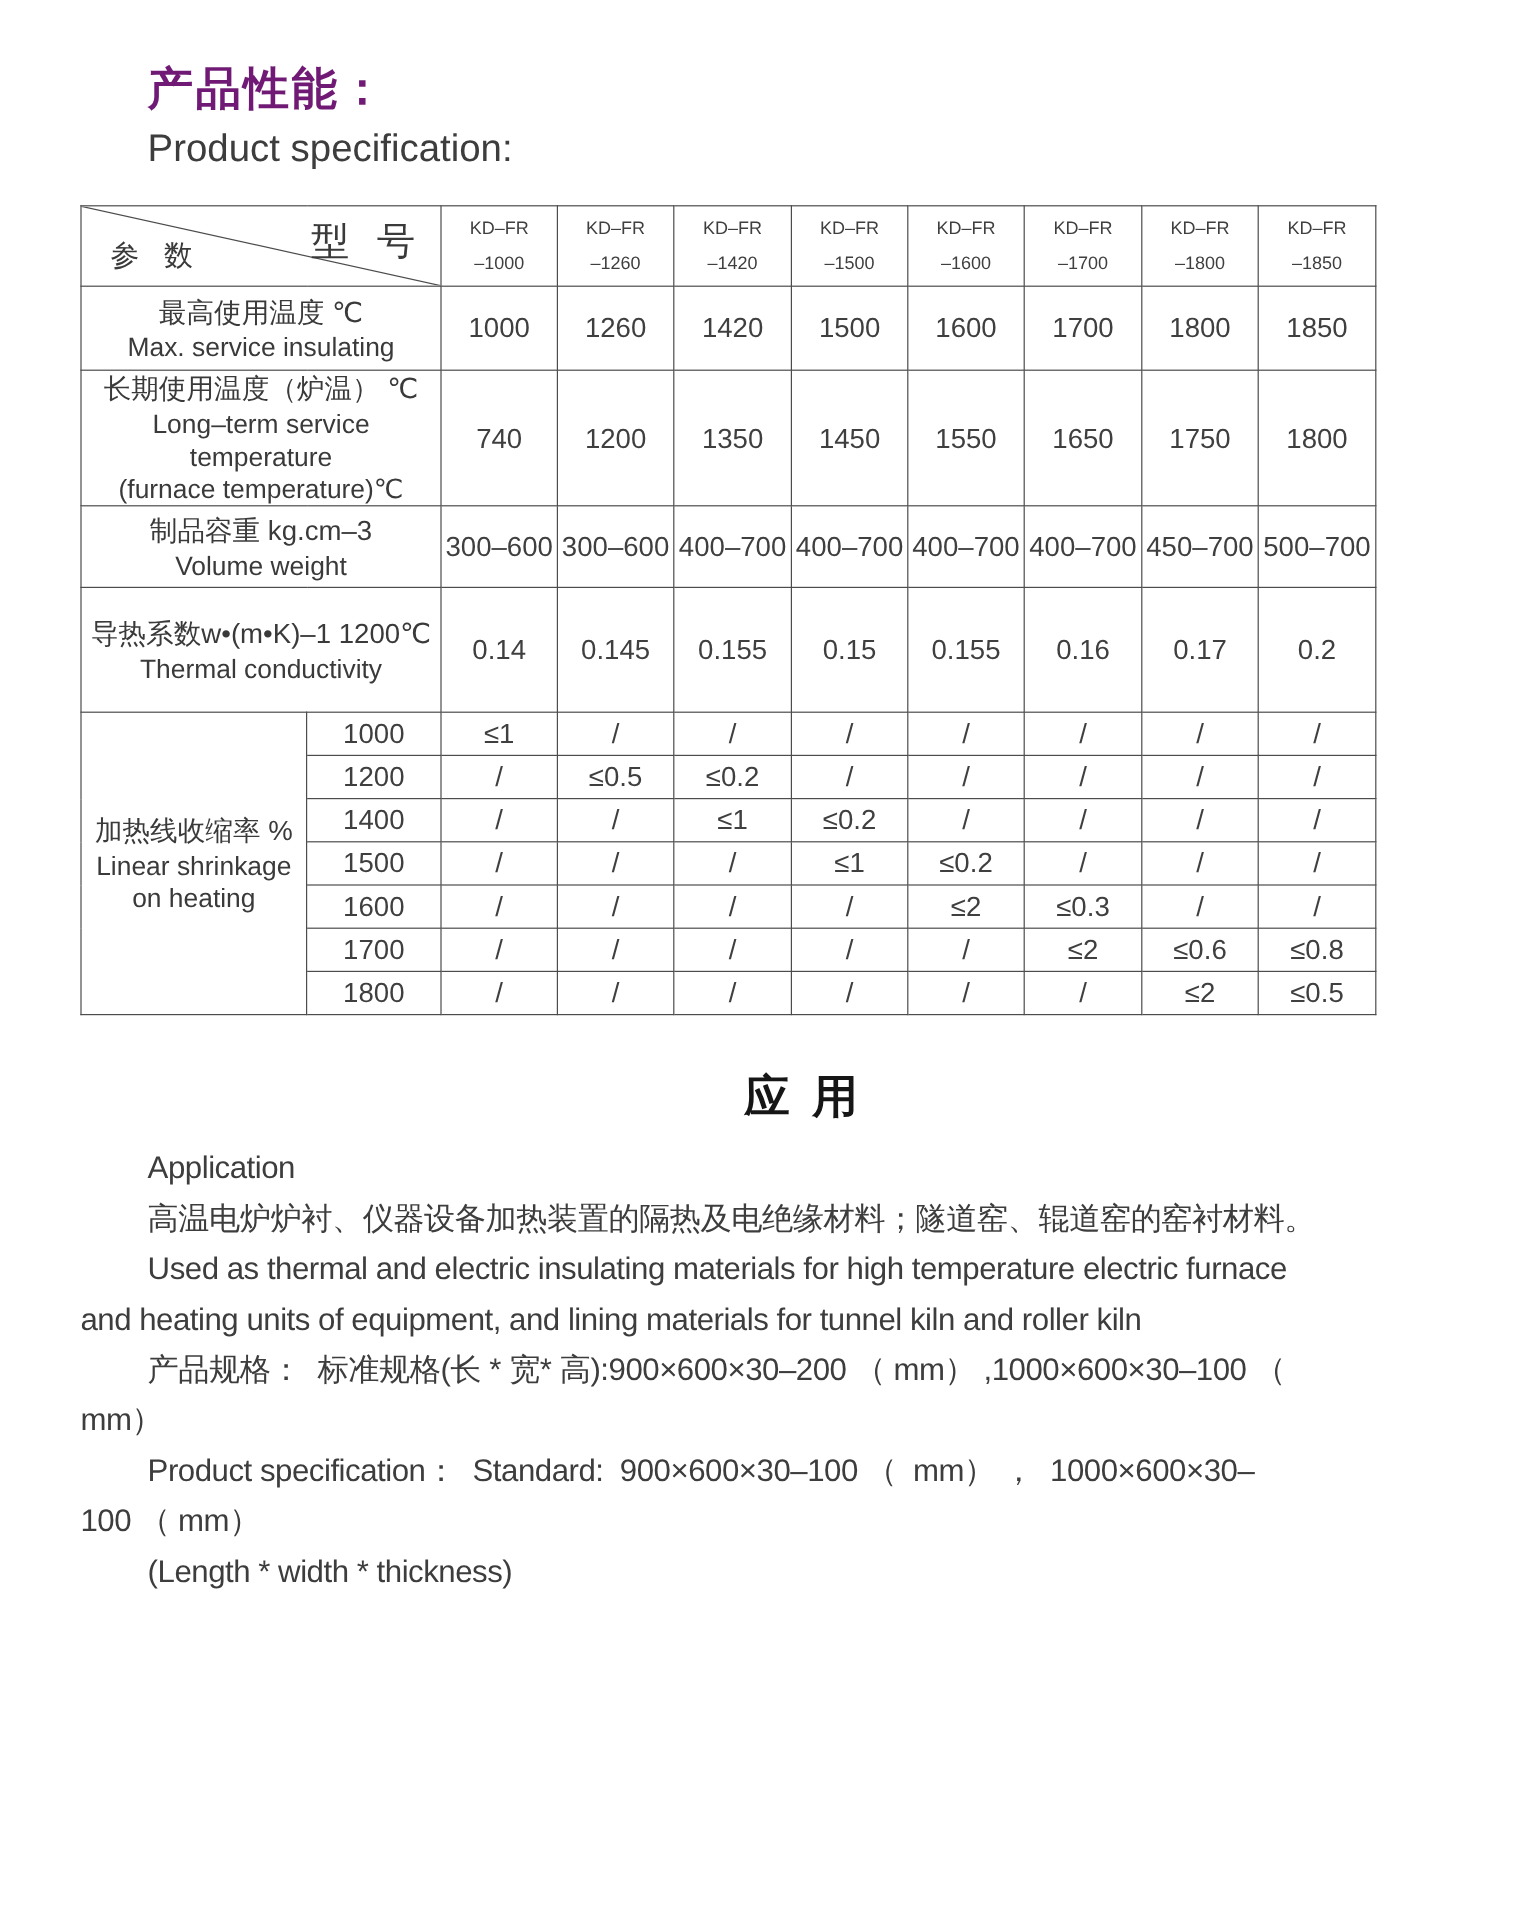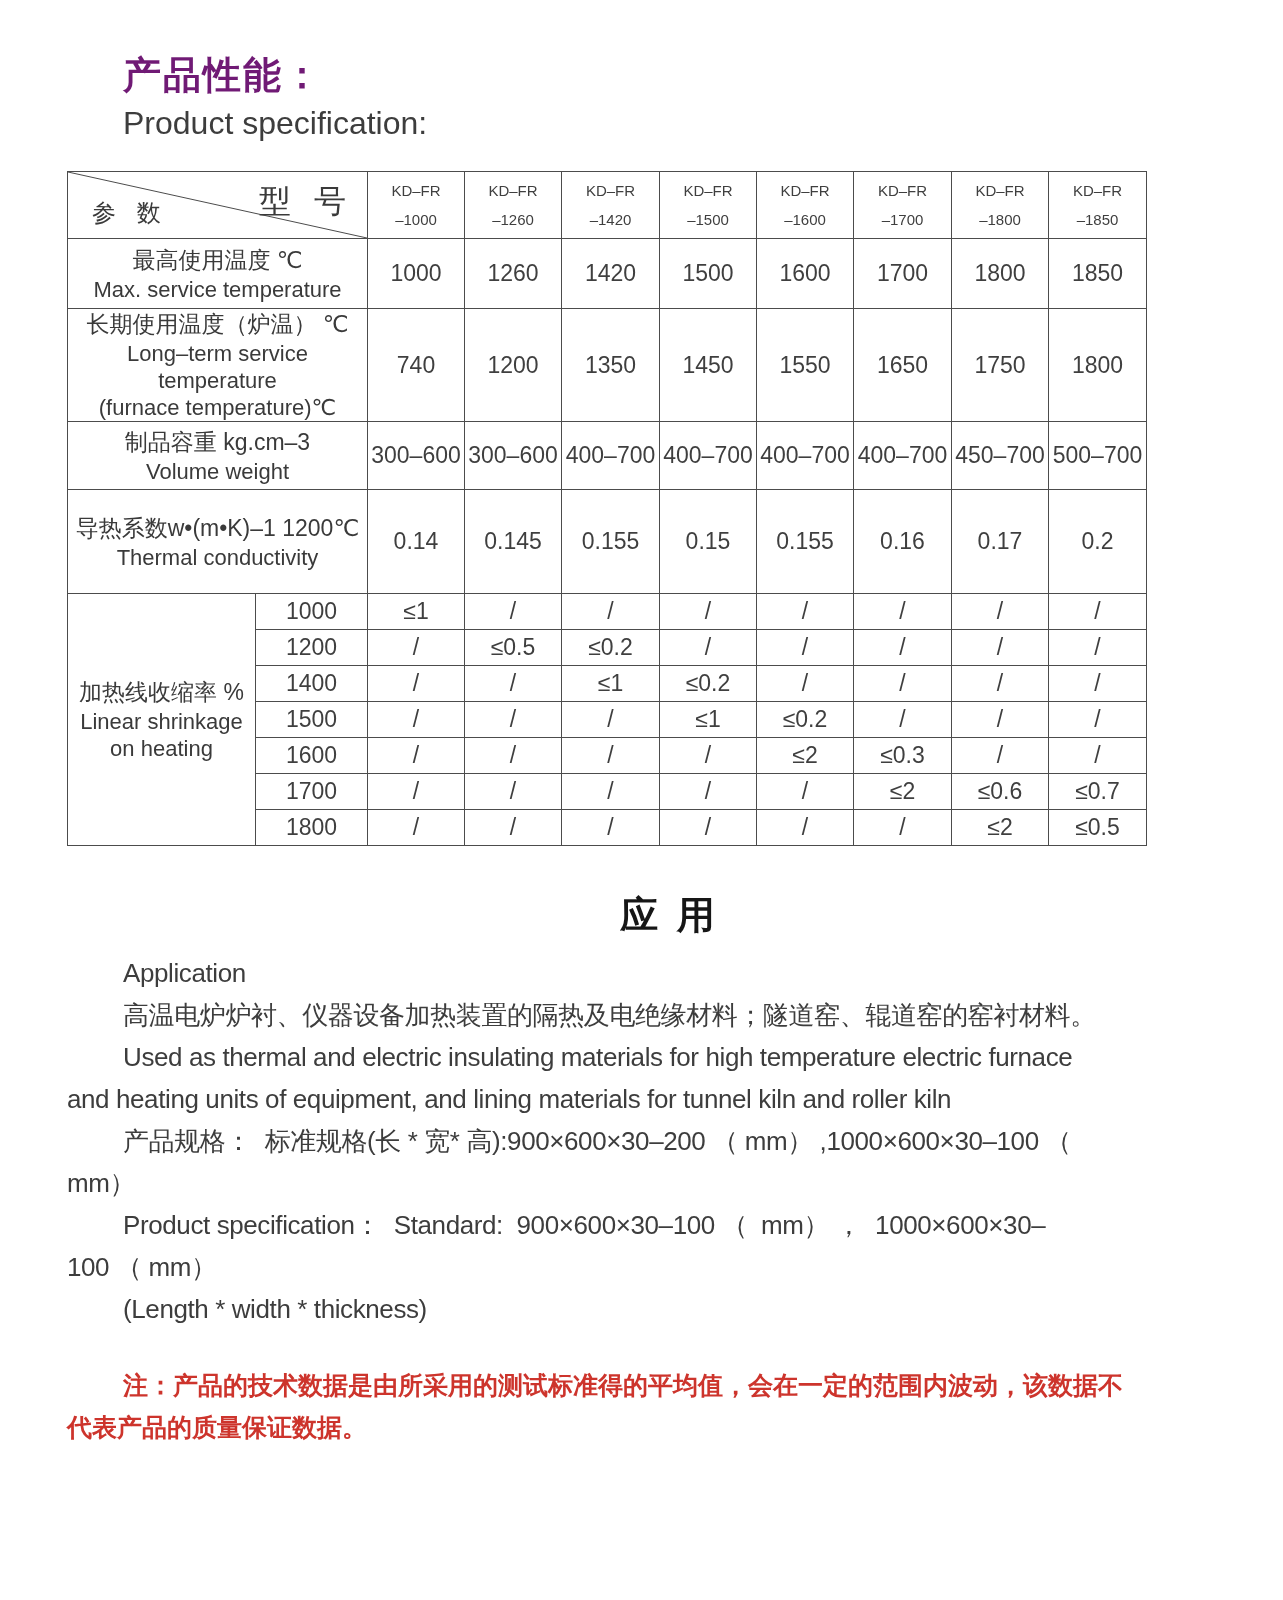--- a/index.html
+++ b/index.html
@@ -109,7 +109,7 @@
     <tr style="height:70px">
       <td colspan="2" class="c-label">
         <div class="lz">最高使用温度  ℃</div>
-        <div class="le">Max. service temperature</div>
+        <div class="le">Max. service insulating</div>
       </td>
       <td class="c-val">1000</td>
       <td class="c-val">1260</td>

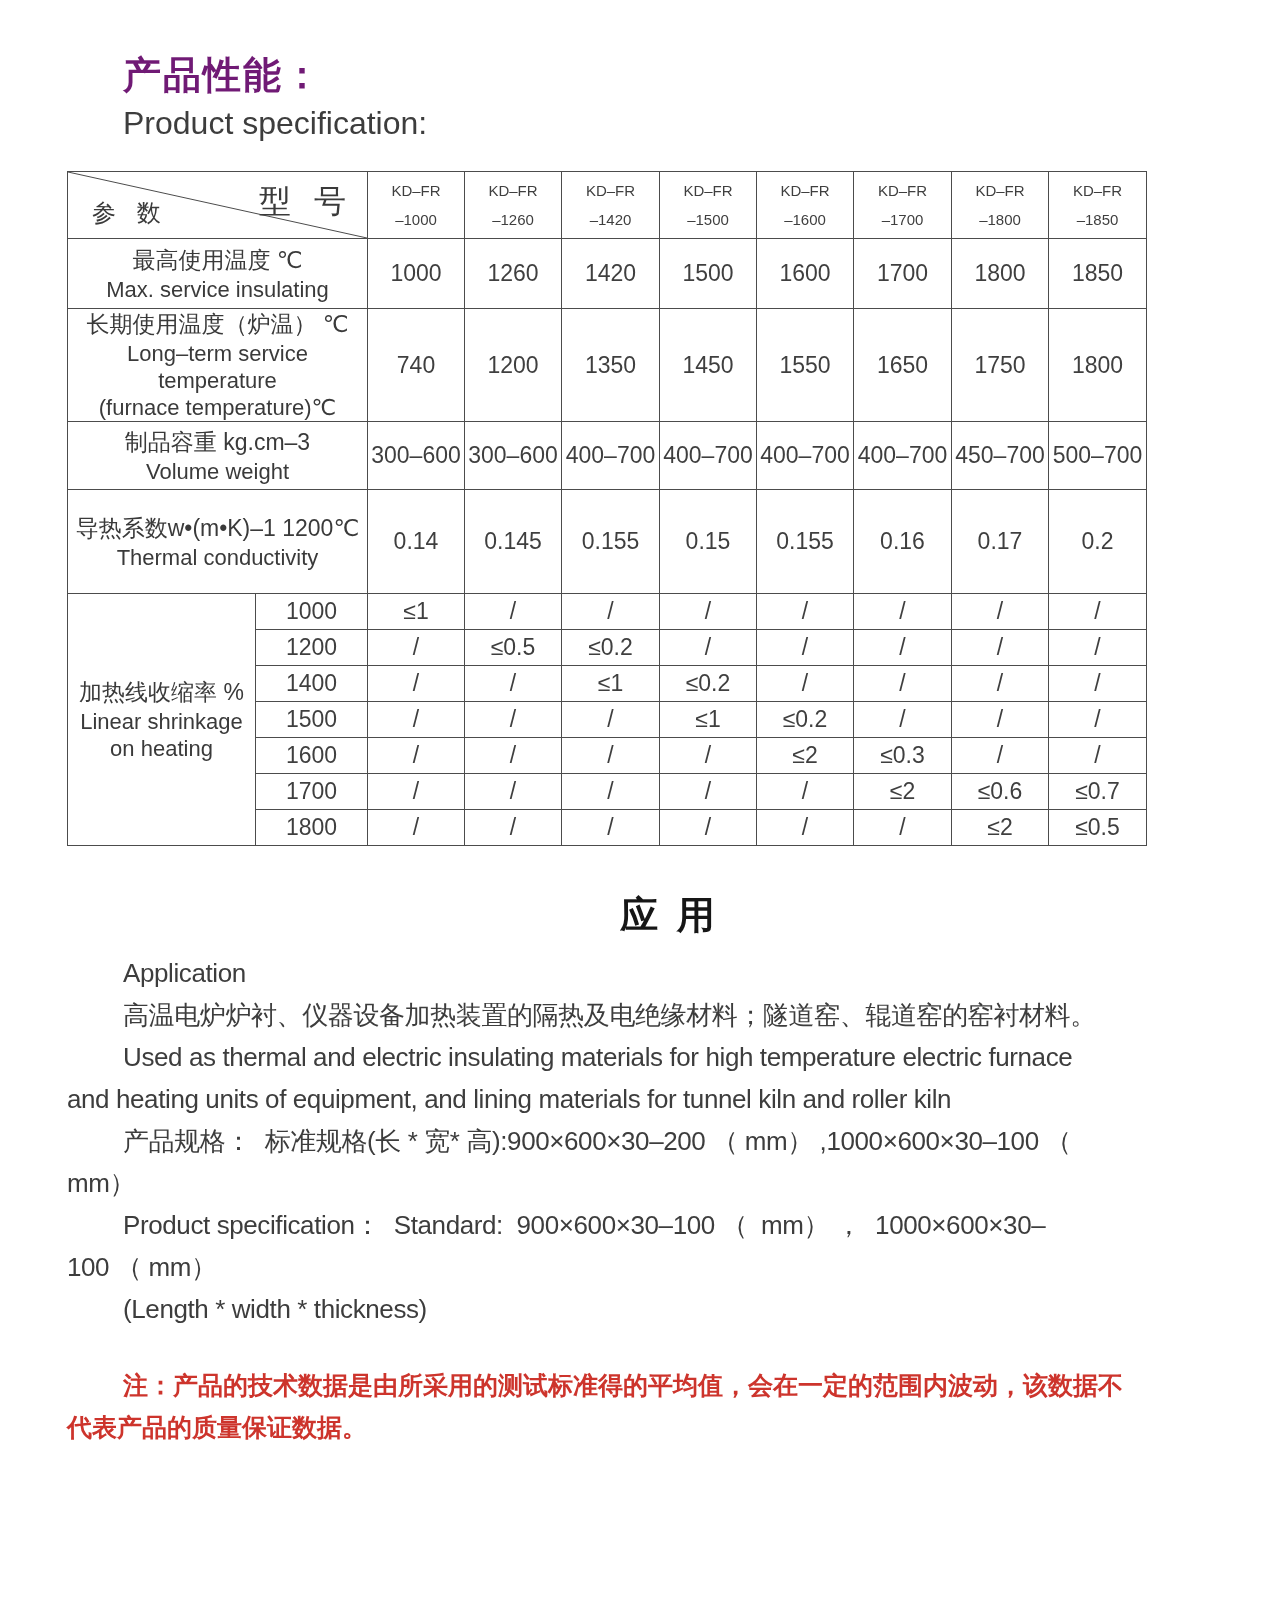--- a/index.html
+++ b/index.html
@@ -236,7 +236,7 @@
       <td class="c-val">/</td>
       <td class="c-val">≤2</td>
       <td class="c-val">≤0.6</td>
-      <td class="c-val">≤0.7</td>
+      <td class="c-val">≤0.8</td>
     </tr>
     <tr style="height:36px">
       <td class="c-temp">1800</td>

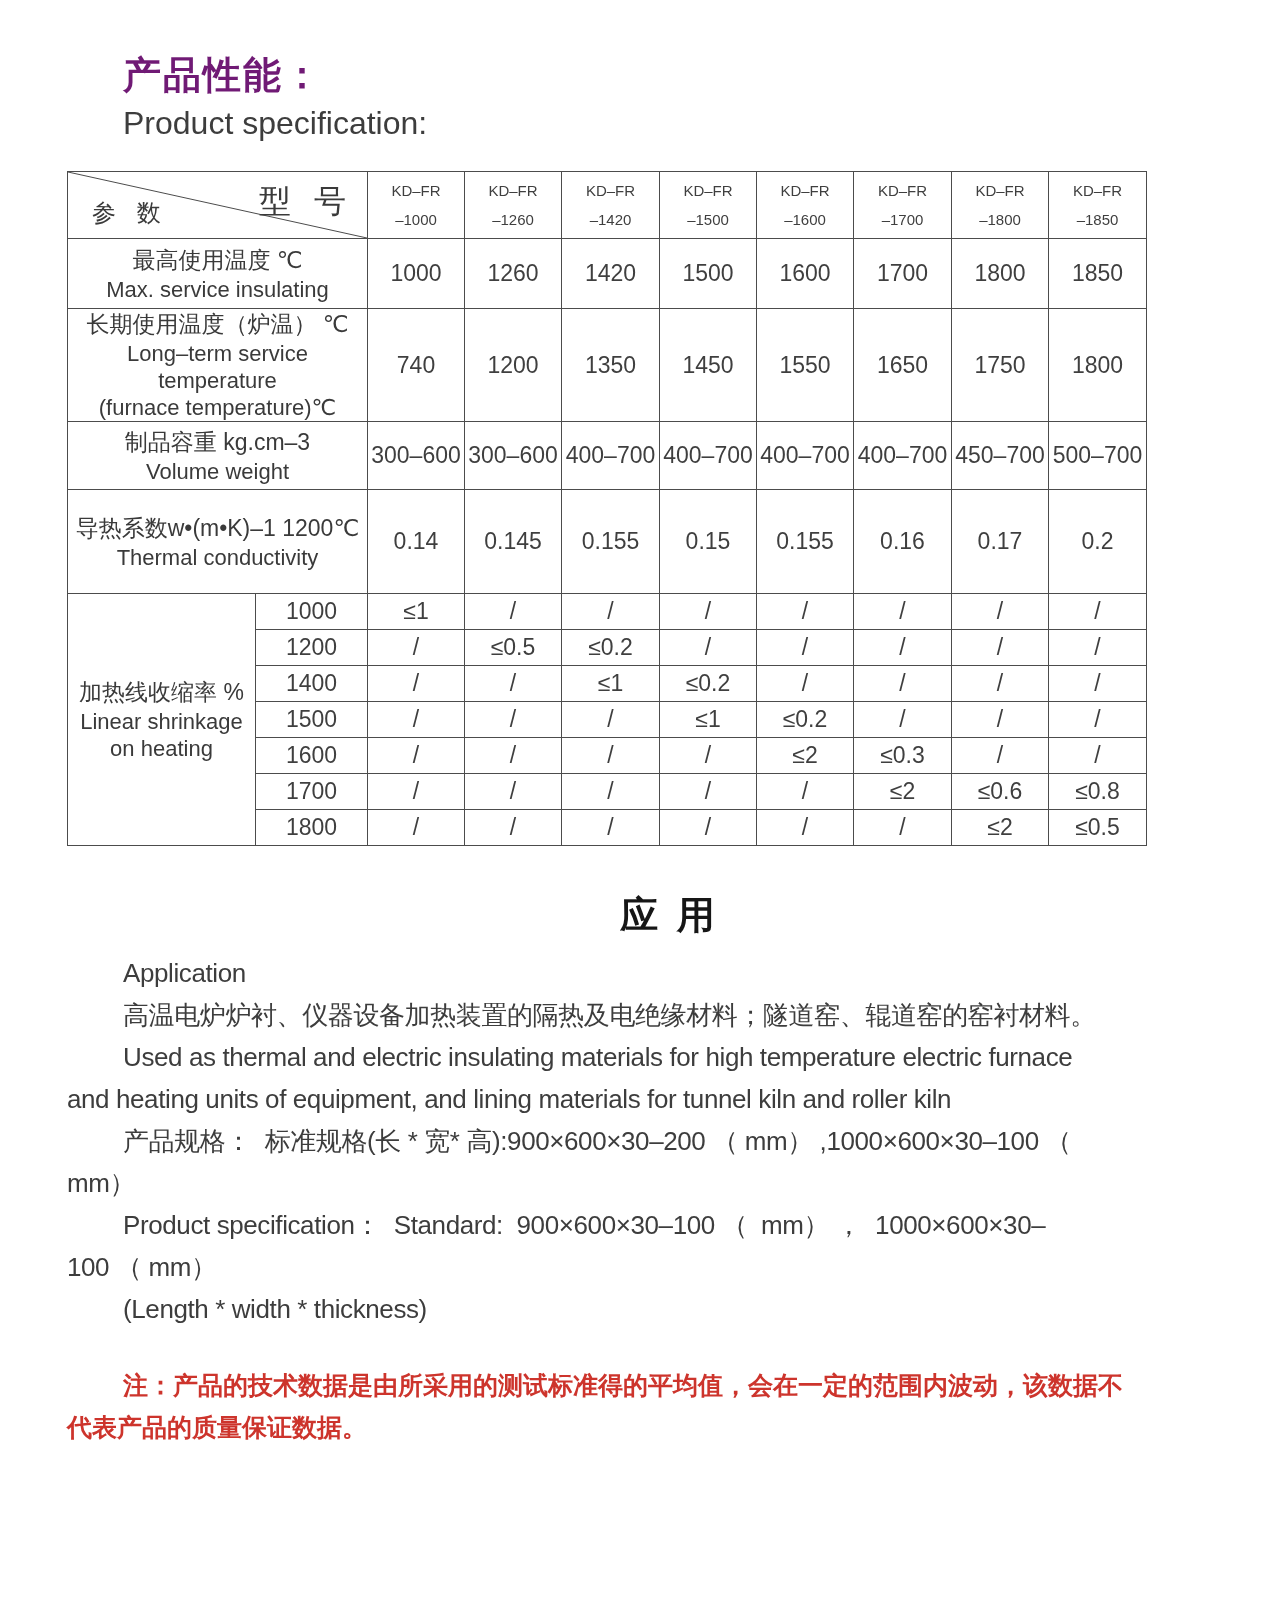--- a/index.html
+++ b/index.html
@@ -263,8 +263,6 @@
 100 （ mm）</p>
   <p class="body">(Length * width * thickness)</p>
 
-  <p class="note">注：产品的技术数据是由所采用的测试标准得的平均值，会在一定的范围内波动，该数据不
-代表产品的质量保证数据。</p>
 
 </div>
 

